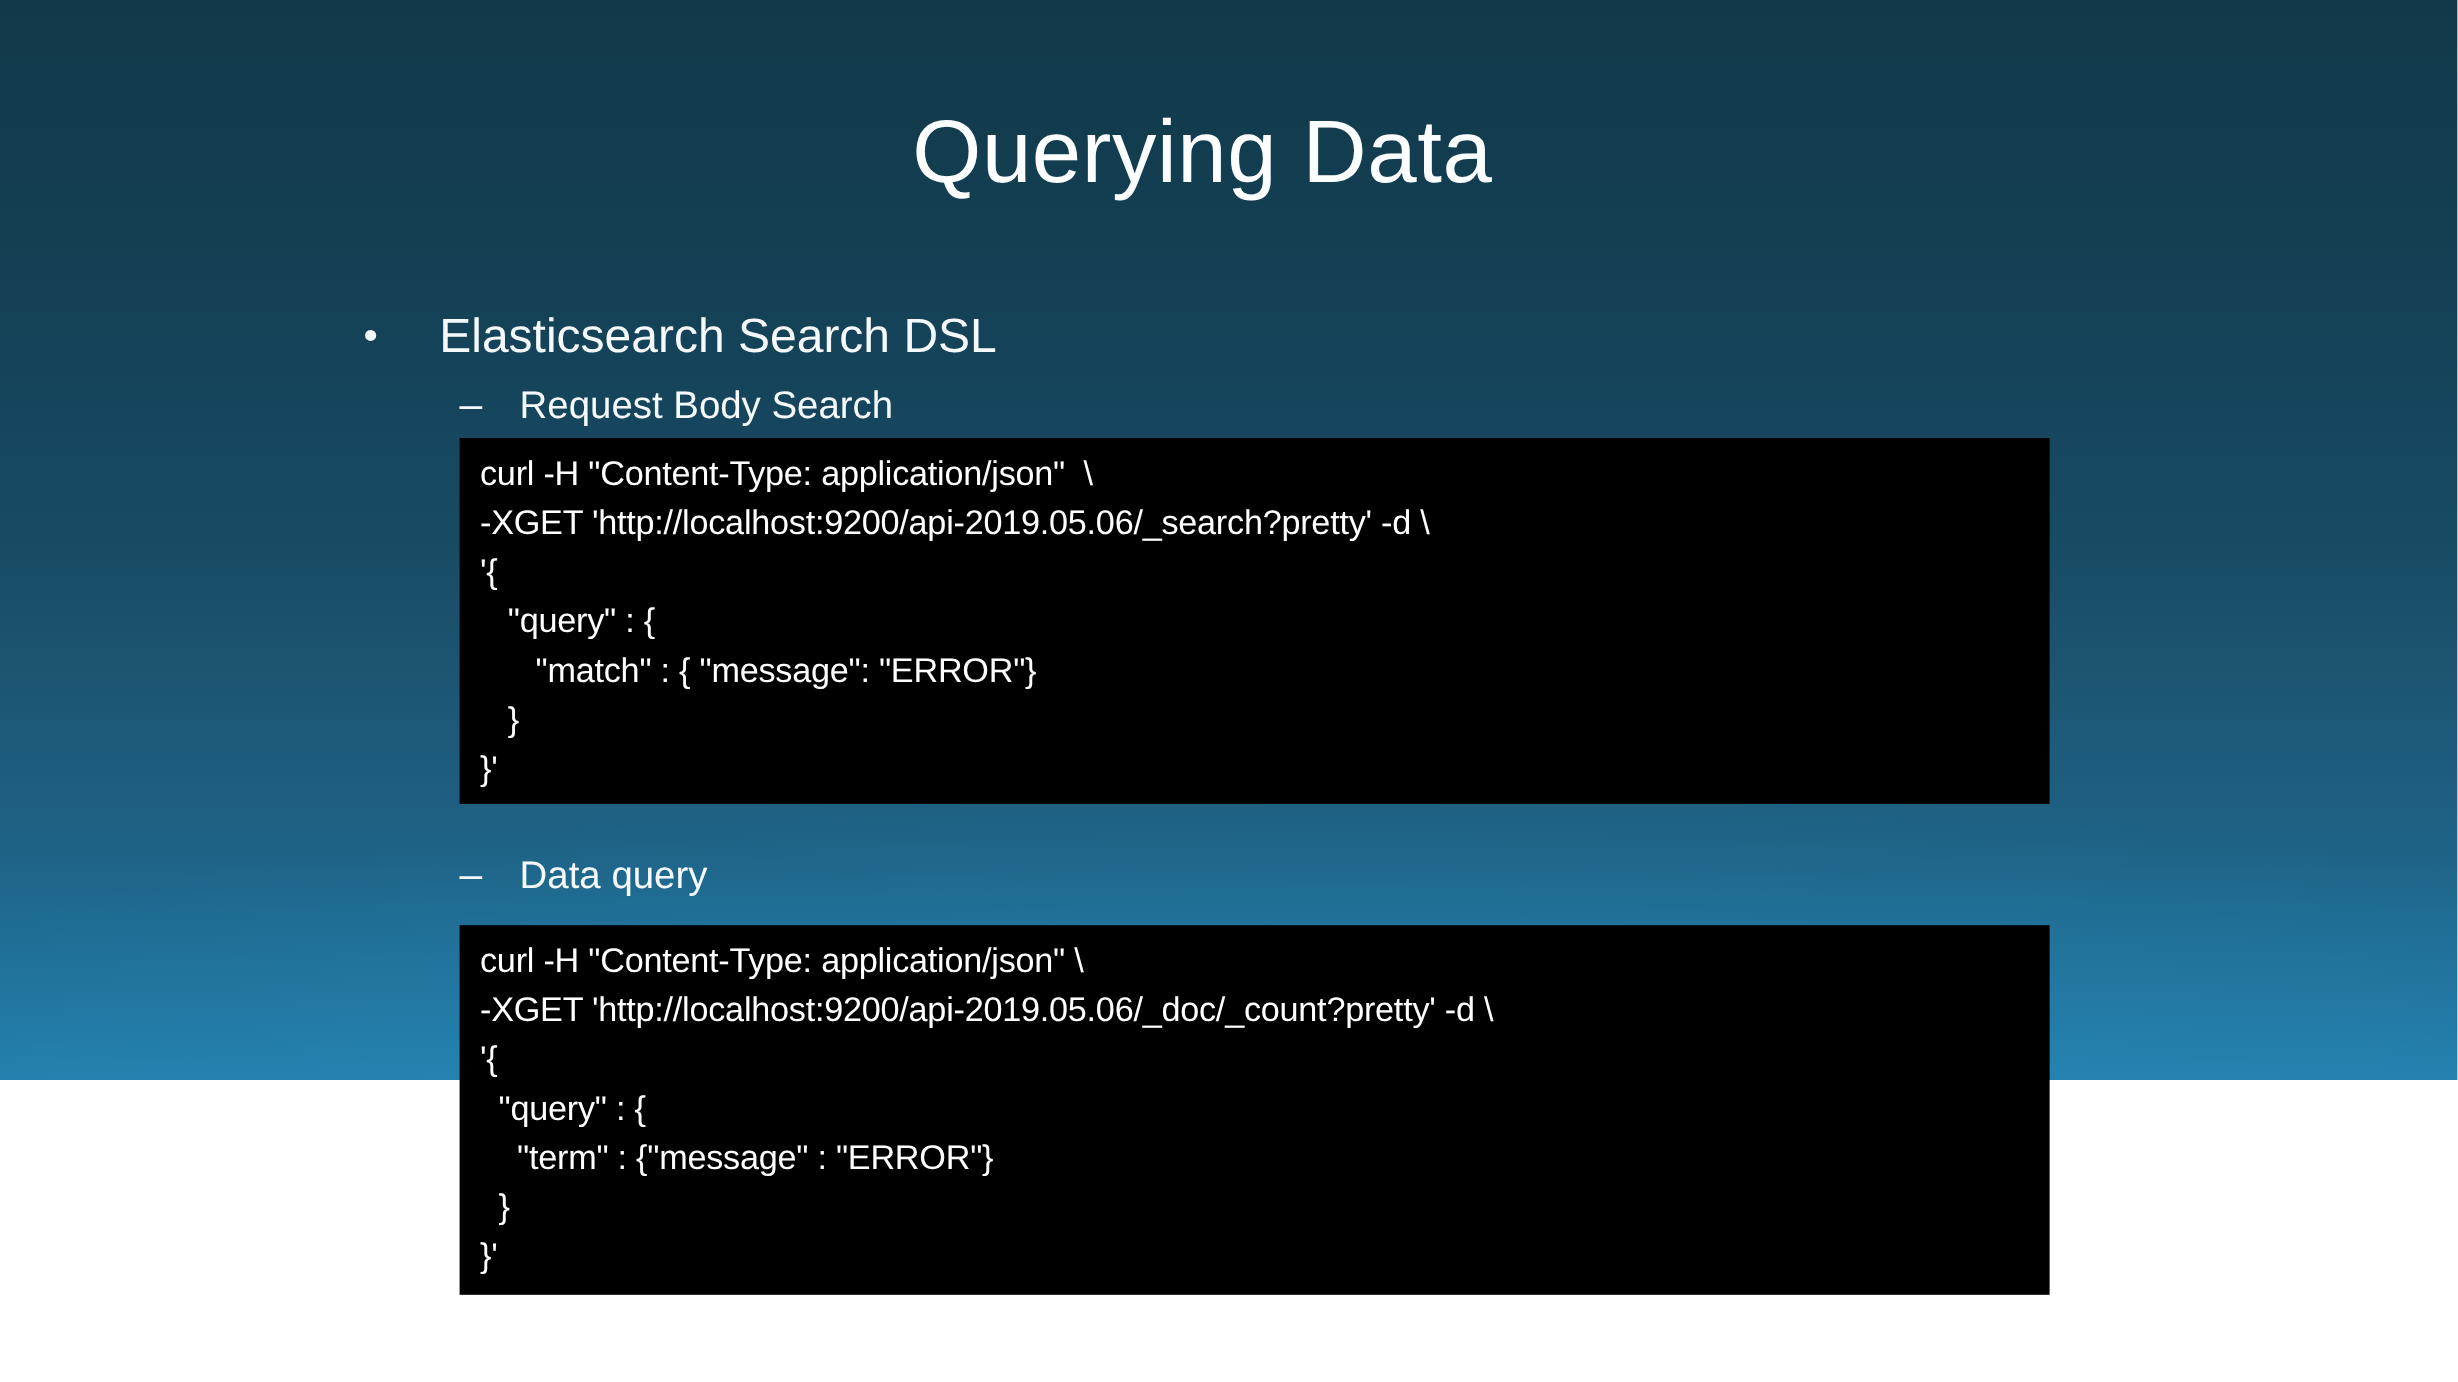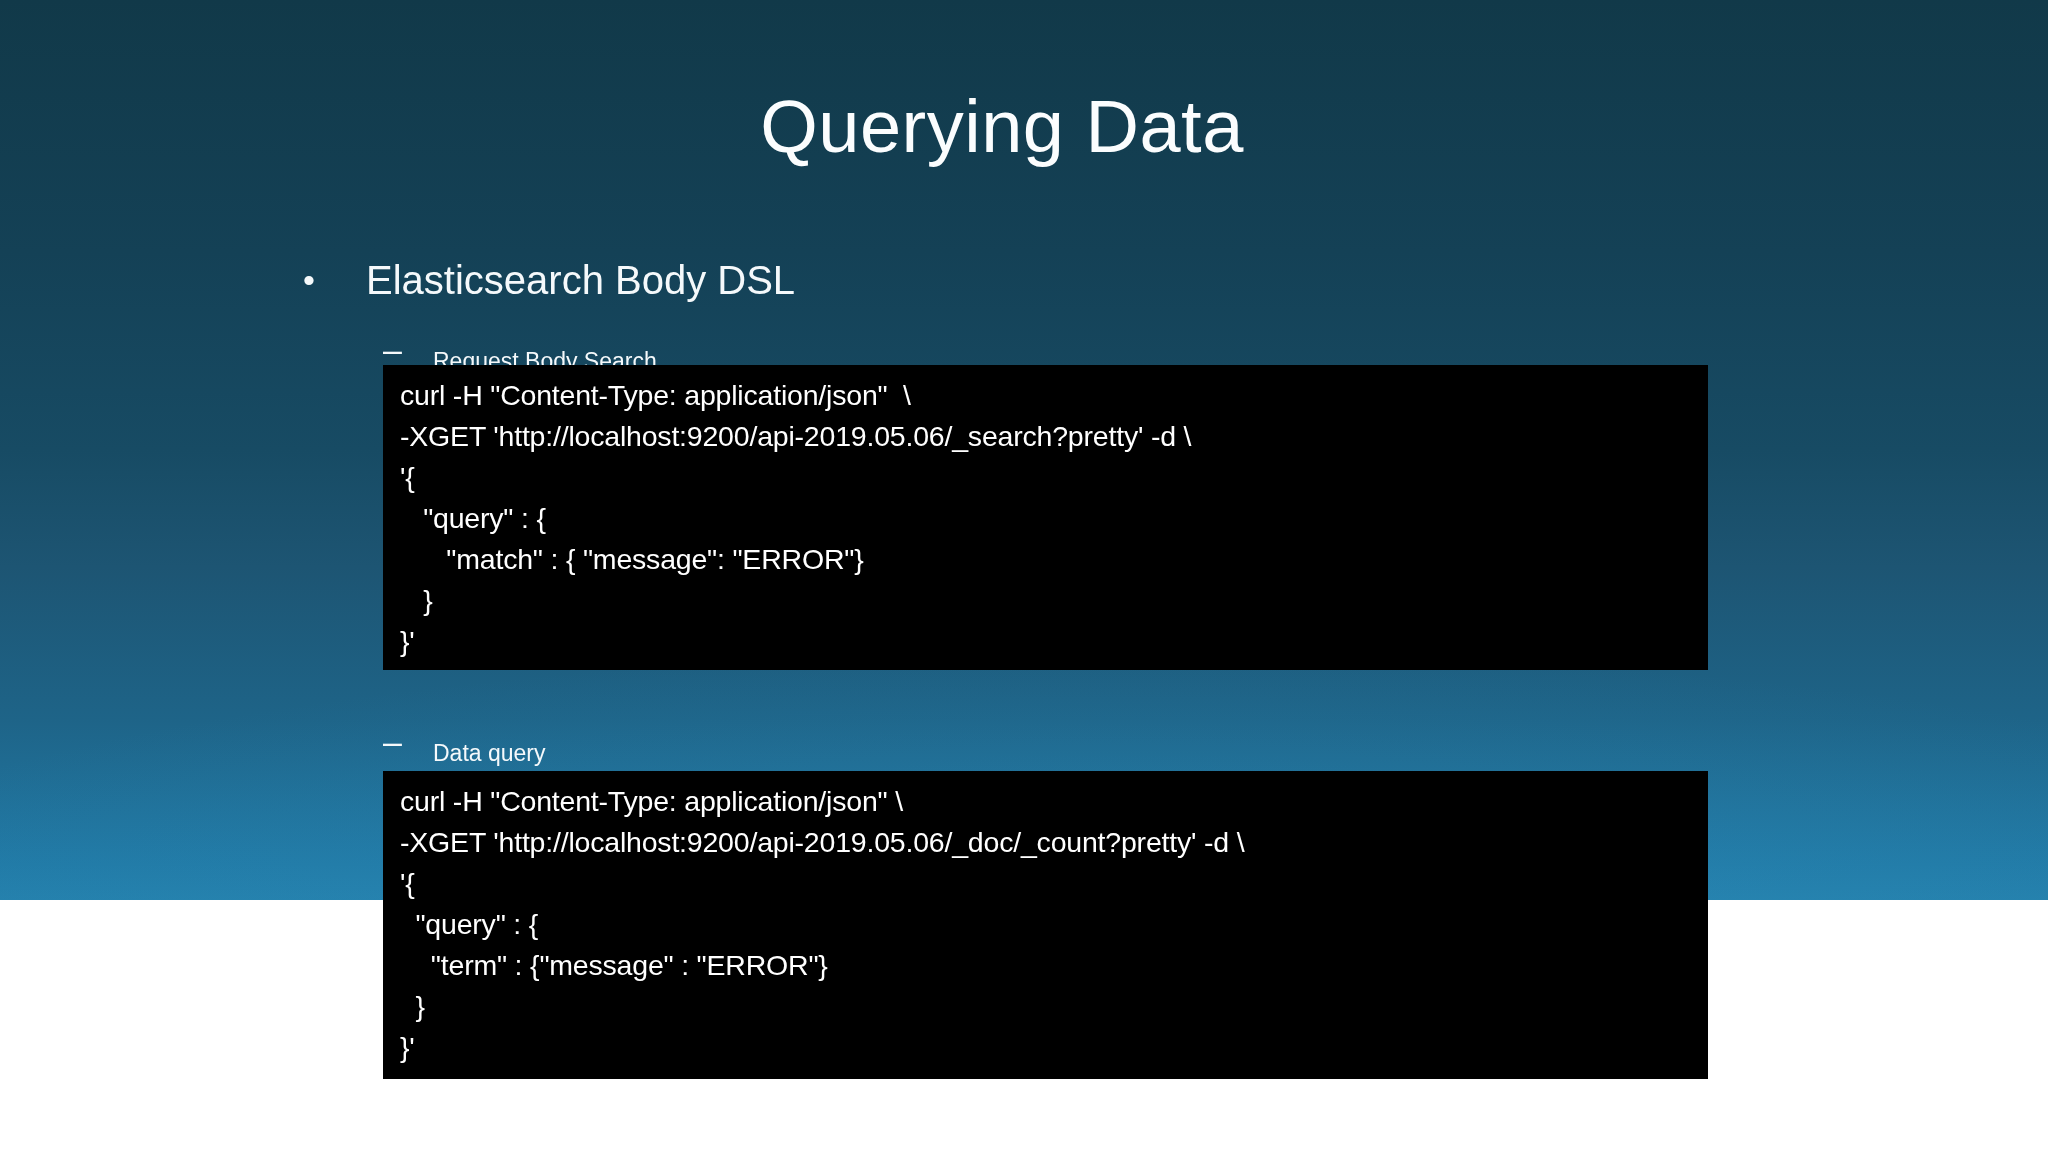--- a/index.html
+++ b/index.html
@@ -93,7 +93,7 @@
 
   <div class="bullet-row">
     <span class="marker">•</span>
-    <span class="text">Elasticsearch Body DSL</span>
+    <span class="text">Elasticsearch Search DSL</span>
   </div>
 
   <div class="sub-row" id="sub-row-1">

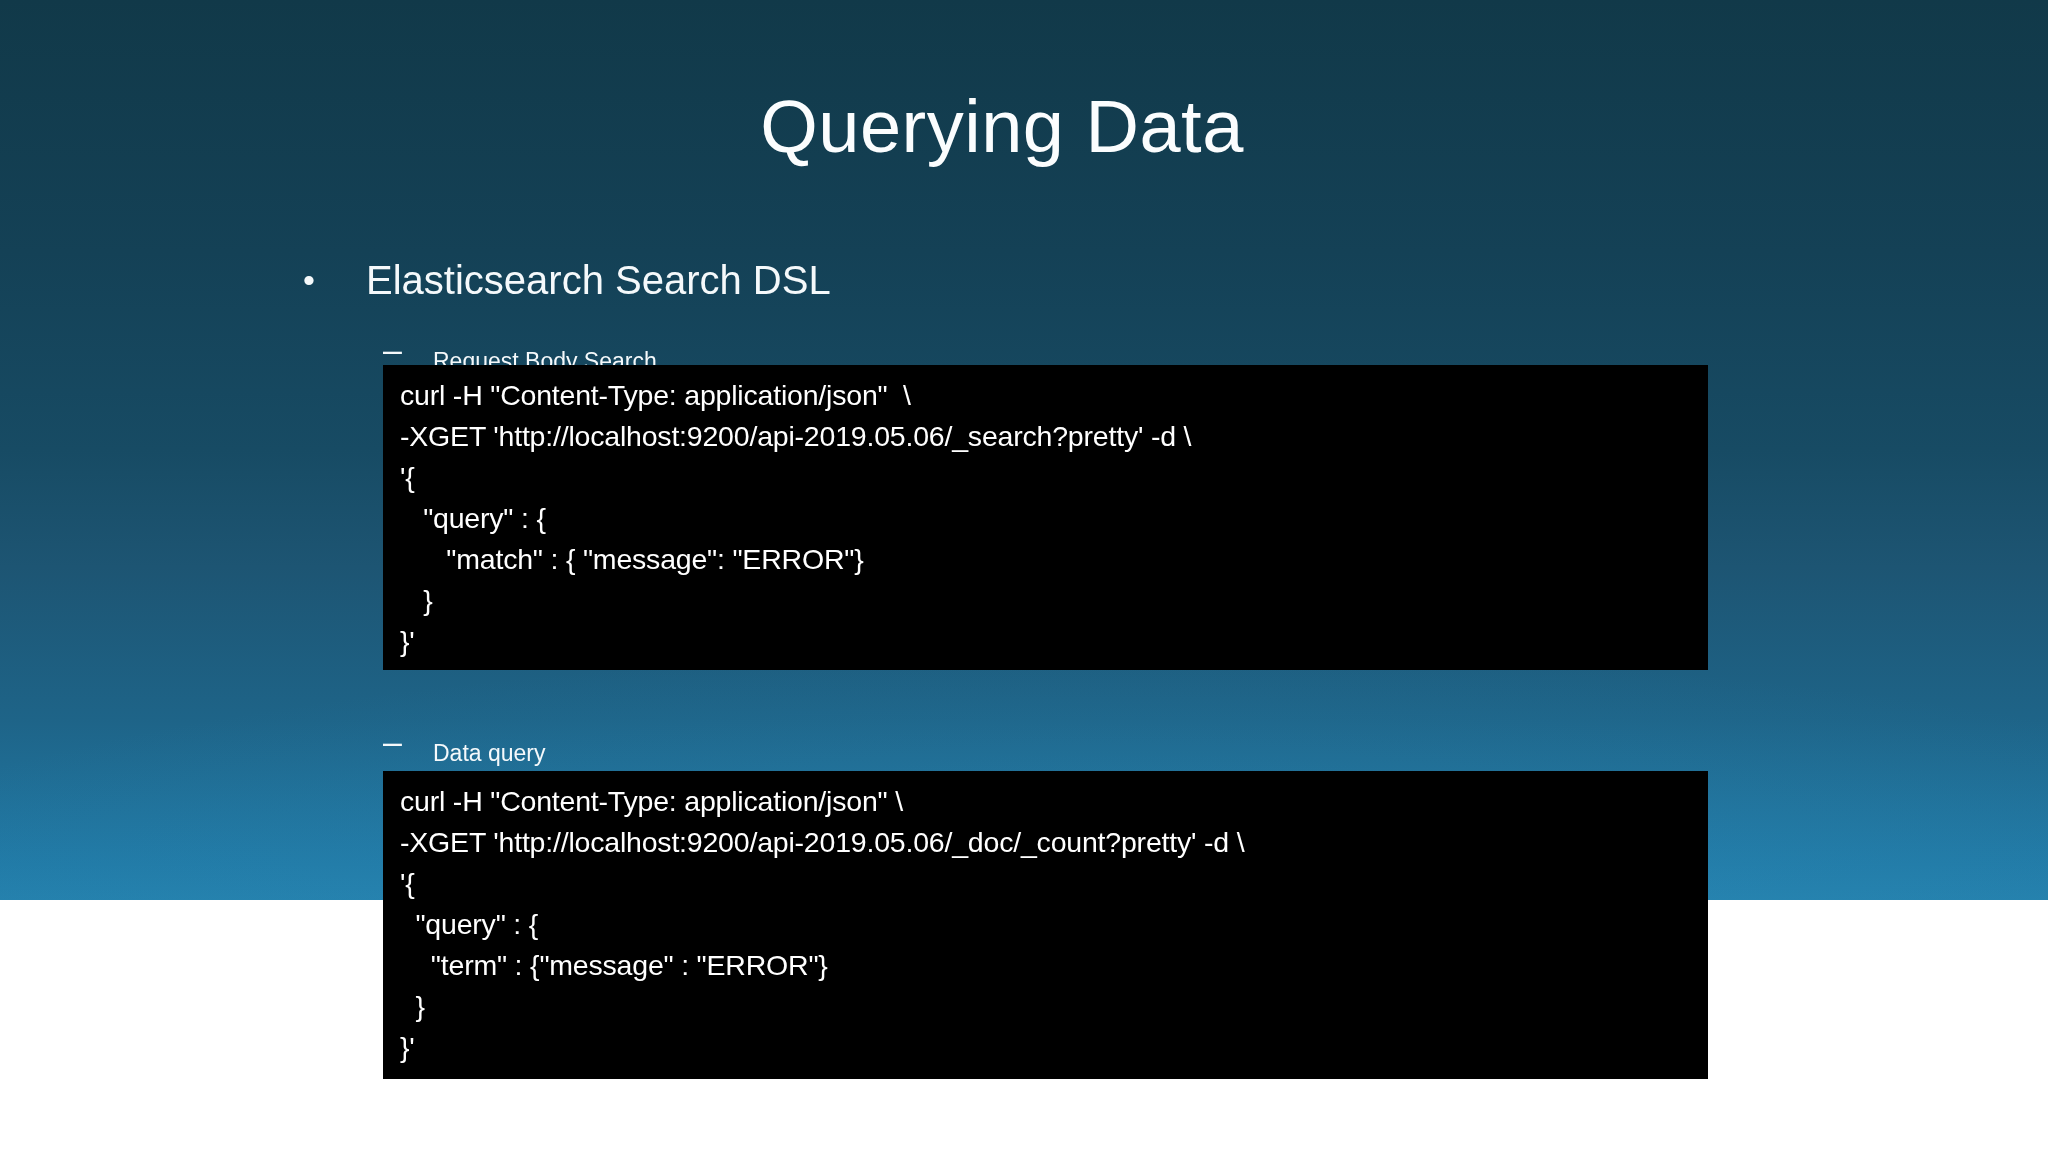--- a/index.html
+++ b/index.html
@@ -60,9 +60,8 @@
     line-height: 42px;
   }
   .sub-row .text {
-    font-size: 23px;
+    font-size: 32px;
     line-height: 42px;
-    margin-top: 24px;
   }
   #sub-row-1 { top: 316px; }
   #sub-row-2 { top: 708px; }

